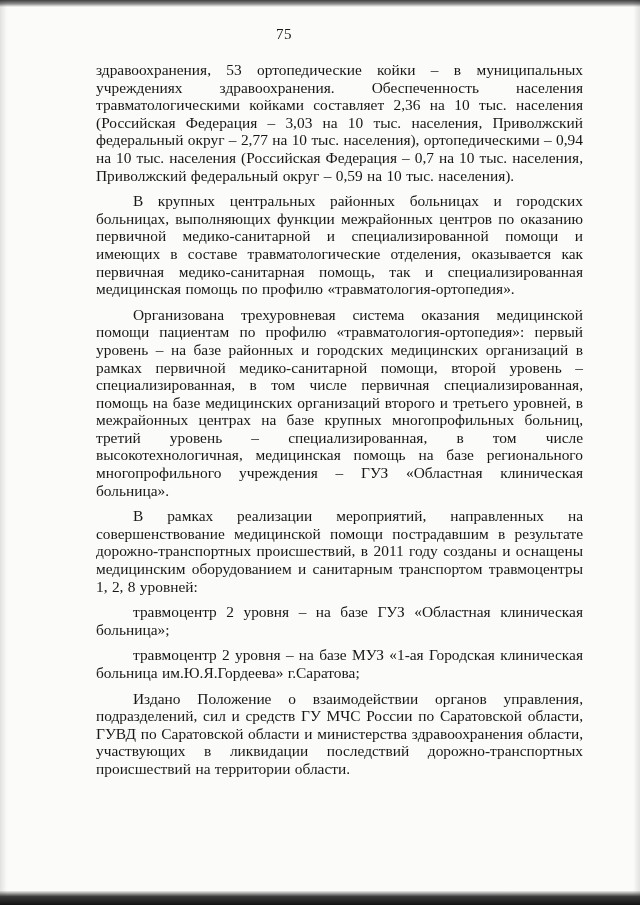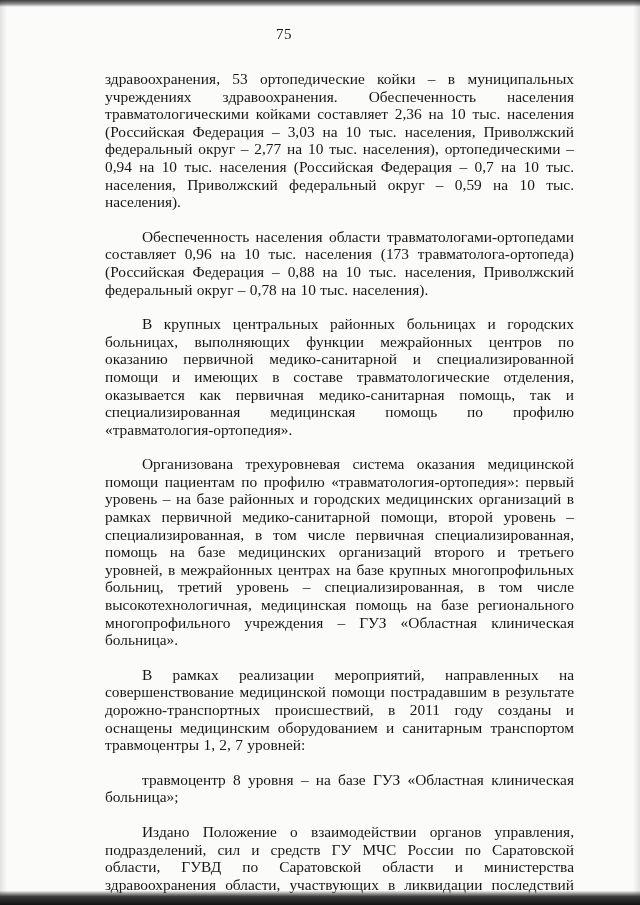--- a/index.html
+++ b/index.html
@@ -58,7 +58,7 @@
     line-height: 17.6px;
   }
   .para {
-    margin: 17px;
+    margin: 8px;
     padding: 0;
     text-indent: 37px;
     word-spacing: 0.5px;

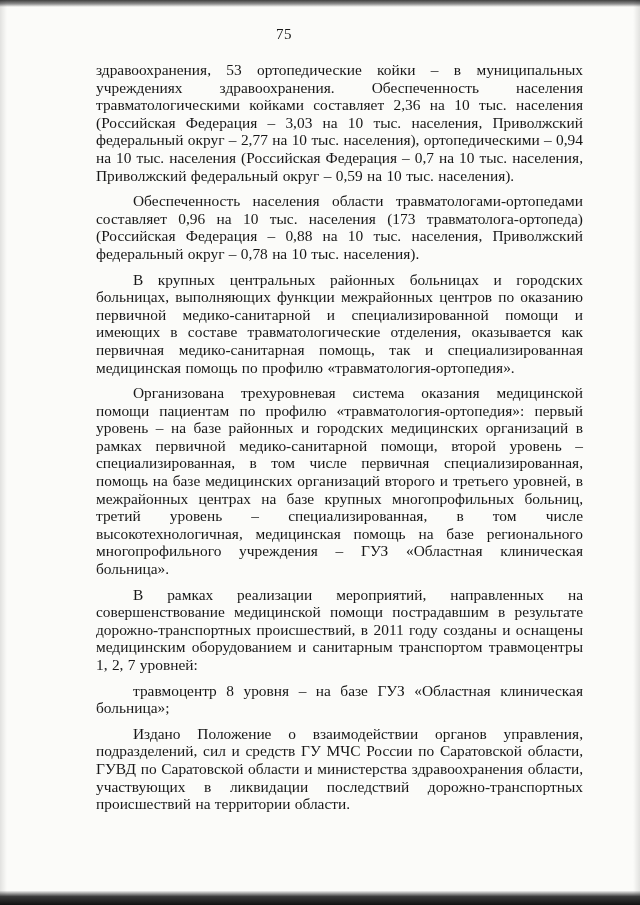--- a/index.html
+++ b/index.html
@@ -79,7 +79,6 @@
 
   <div class="text-block">
     <p class="para no-indent">здравоохранения, 53 ортопедические койки – в муниципальных учреждениях здравоохранения. Обеспеченность населения травматологическими койками составляет 2,36 на 10 тыс. населения (Российская Федерация – 3,03 на 10 тыс. населения, Приволжский федеральный округ – 2,77 на 10 тыс. населения), ортопедическими – 0,94 на 10 тыс. населения (Российская Федерация – 0,7 на 10 тыс. населения, Приволжский федеральный округ – 0,59 на 10 тыс. населения).</p>
-    <p class="para">Обеспеченность населения области травматологами-ортопедами составляет 0,96 на 10 тыс. населения (173 травматолога-ортопеда) (Российская Федерация – 0,88 на 10 тыс. населения, Приволжский федеральный округ – 0,78 на 10 тыс. населения).</p>
     <p class="para">В крупных центральных районных больницах и городских больницах, выполняющих функции межрайонных центров по оказанию первичной медико-санитарной и специализированной помощи и имеющих в составе травматологические отделения, оказывается как первичная медико-санитарная помощь, так и специализированная медицинская помощь по профилю «травматология-ортопедия».</p>
     <p class="para">Организована трехуровневая система оказания медицинской помощи пациентам по профилю «травматология-ортопедия»: первый уровень – на базе районных и городских медицинских организаций в рамках первичной медико-санитарной помощи, второй уровень – специализированная, в том числе первичная специализированная, помощь на базе медицинских организаций второго и третьего уровней, в межрайонных центрах на базе крупных многопрофильных больниц, третий уровень – специализированная, в том числе высокотехнологичная, медицинская помощь на базе регионального многопрофильного учреждения – ГУЗ «Областная клиническая больница».</p>
     <p class="para">В рамках реализации мероприятий, направленных на совершенствование медицинской помощи пострадавшим в результате дорожно-транспортных происшествий, в 2011 году созданы и оснащены медицинским оборудованием и санитарным транспортом травмоцентры 1, 2, 7 уровней:</p>

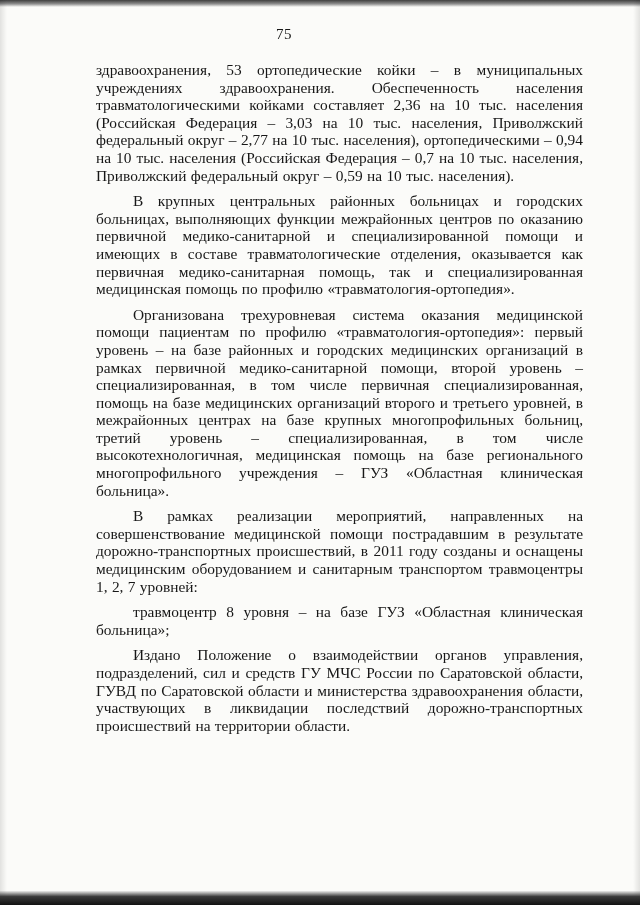--- a/index.html
+++ b/index.html
@@ -81,7 +81,7 @@
     <p class="para no-indent">здравоохранения, 53 ортопедические койки – в муниципальных учреждениях здравоохранения. Обеспеченность населения травматологическими койками составляет 2,36 на 10 тыс. населения (Российская Федерация – 3,03 на 10 тыс. населения, Приволжский федеральный округ – 2,77 на 10 тыс. населения), ортопедическими – 0,94 на 10 тыс. населения (Российская Федерация – 0,7 на 10 тыс. населения, Приволжский федеральный округ – 0,59 на 10 тыс. населения).</p>
     <p class="para">В крупных центральных районных больницах и городских больницах, выполняющих функции межрайонных центров по оказанию первичной медико-санитарной и специализированной помощи и имеющих в составе травматологические отделения, оказывается как первичная медико-санитарная помощь, так и специализированная медицинская помощь по профилю «травматология-ортопедия».</p>
     <p class="para">Организована трехуровневая система оказания медицинской помощи пациентам по профилю «травматология-ортопедия»: первый уровень – на базе районных и городских медицинских организаций в рамках первичной медико-санитарной помощи, второй уровень – специализированная, в том числе первичная специализированная, помощь на базе медицинских организаций второго и третьего уровней, в межрайонных центрах на базе крупных многопрофильных больниц, третий уровень – специализированная, в том числе высокотехнологичная, медицинская помощь на базе регионального многопрофильного учреждения – ГУЗ «Областная клиническая больница».</p>
-    <p class="para">В рамках реализации мероприятий, направленных на совершенствование медицинской помощи пострадавшим в результате дорожно-транспортных происшествий, в 2011 году созданы и оснащены медицинским оборудованием и санитарным транспортом травмоцентры 1, 2, 7 уровней:</p>
+    <p class="para">В рамках реализации мероприятий, направленных на совершенствование медицинской помощи пострадавшим в результате дорожно-транспортных происшествий, в 2011 году созданы и оснащены медицинским оборудованием и санитарным транспортом травмоцентры 1, 2, 8 уровней:</p>
     <p class="para">травмоцентр 8 уровня – на базе ГУЗ «Областная клиническая больница»;</p>
     <p class="para">Издано Положение о взаимодействии органов управления, подразделений, сил и средств ГУ МЧС России по Саратовской области, ГУВД по Саратовской области и министерства здравоохранения области, участвующих в ликвидации последствий дорожно-транспортных происшествий на территории области.</p>
   </div>

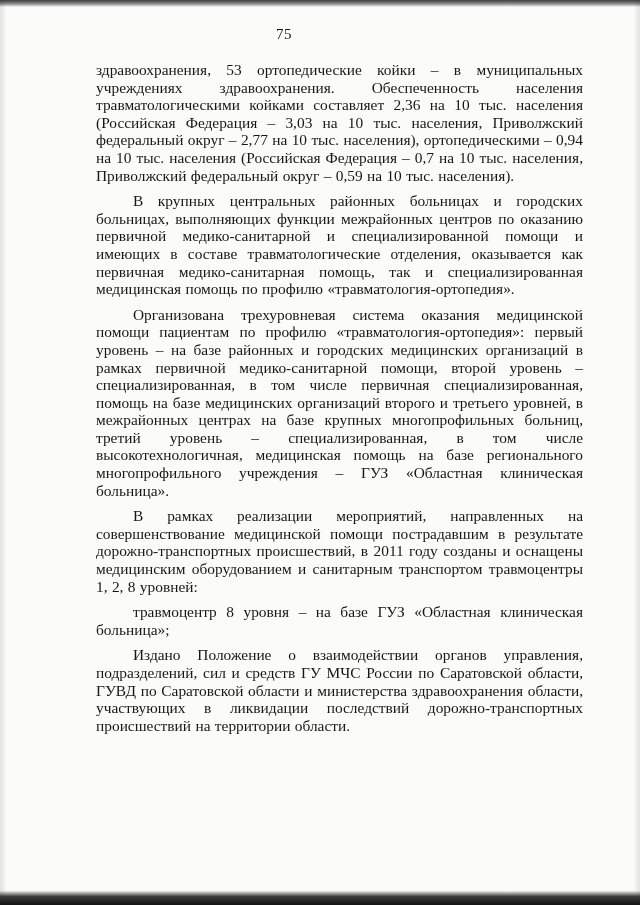--- a/index.html
+++ b/index.html
@@ -82,7 +82,7 @@
     <p class="para">В крупных центральных районных больницах и городских больницах, выполняющих функции межрайонных центров по оказанию первичной медико-санитарной и специализированной помощи и имеющих в составе травматологические отделения, оказывается как первичная медико-санитарная помощь, так и специализированная медицинская помощь по профилю «травматология-ортопедия».</p>
     <p class="para">Организована трехуровневая система оказания медицинской помощи пациентам по профилю «травматология-ортопедия»: первый уровень – на базе районных и городских медицинских организаций в рамках первичной медико-санитарной помощи, второй уровень – специализированная, в том числе первичная специализированная, помощь на базе медицинских организаций второго и третьего уровней, в межрайонных центрах на базе крупных многопрофильных больниц, третий уровень – специализированная, в том числе высокотехнологичная, медицинская помощь на базе регионального многопрофильного учреждения – ГУЗ «Областная клиническая больница».</p>
     <p class="para">В рамках реализации мероприятий, направленных на совершенствование медицинской помощи пострадавшим в результате дорожно-транспортных происшествий, в 2011 году созданы и оснащены медицинским оборудованием и санитарным транспортом травмоцентры 1, 2, 8 уровней:</p>
-    <p class="para">травмоцентр 8 уровня – на базе ГУЗ «Областная клиническая больница»;</p>
+    <p class="para">травмоцентр 2 уровня – на базе ГУЗ «Областная клиническая больница»;</p>
     <p class="para">Издано Положение о взаимодействии органов управления, подразделений, сил и средств ГУ МЧС России по Саратовской области, ГУВД по Саратовской области и министерства здравоохранения области, участвующих в ликвидации последствий дорожно-транспортных происшествий на территории области.</p>
   </div>
 </div>

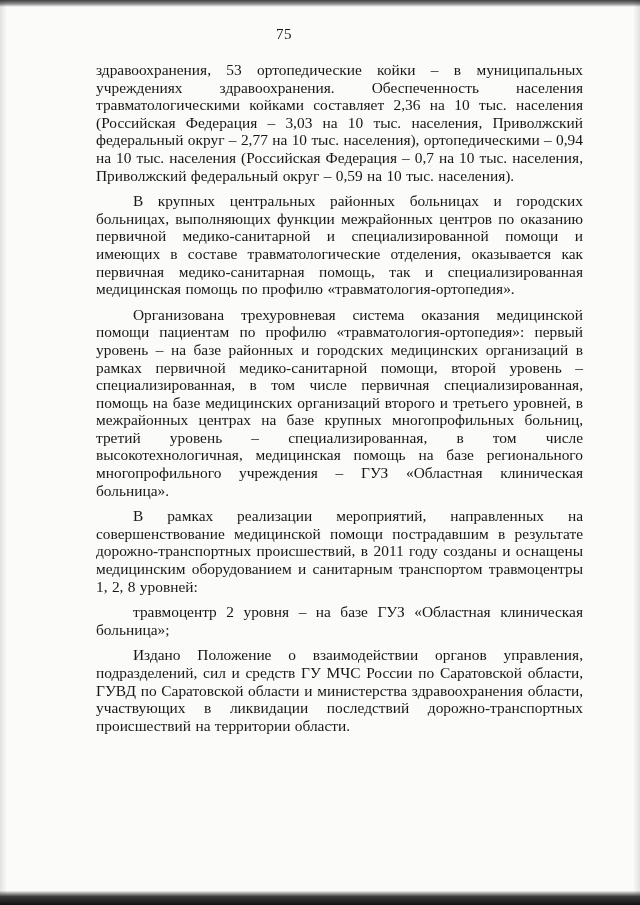--- a/index.html
+++ b/index.html
@@ -83,6 +83,7 @@
     <p class="para">Организована трехуровневая система оказания медицинской помощи пациентам по профилю «травматология-ортопедия»: первый уровень – на базе районных и городских медицинских организаций в рамках первичной медико-санитарной помощи, второй уровень – специализированная, в том числе первичная специализированная, помощь на базе медицинских организаций второго и третьего уровней, в межрайонных центрах на базе крупных многопрофильных больниц, третий уровень – специализированная, в том числе высокотехнологичная, медицинская помощь на базе регионального многопрофильного учреждения – ГУЗ «Областная клиническая больница».</p>
     <p class="para">В рамках реализации мероприятий, направленных на совершенствование медицинской помощи пострадавшим в результате дорожно-транспортных происшествий, в 2011 году созданы и оснащены медицинским оборудованием и санитарным транспортом травмоцентры 1, 2, 8 уровней:</p>
     <p class="para">травмоцентр 2 уровня – на базе ГУЗ «Областная клиническая больница»;</p>
+    <p class="para">травмоцентр 2 уровня – на базе МУЗ «1-ая Городская клиническая больница им.Ю.Я.Гордеева» г.Саратова;</p>
     <p class="para">Издано Положение о взаимодействии органов управления, подразделений, сил и средств ГУ МЧС России по Саратовской области, ГУВД по Саратовской области и министерства здравоохранения области, участвующих в ликвидации последствий дорожно-транспортных происшествий на территории области.</p>
   </div>
 </div>

